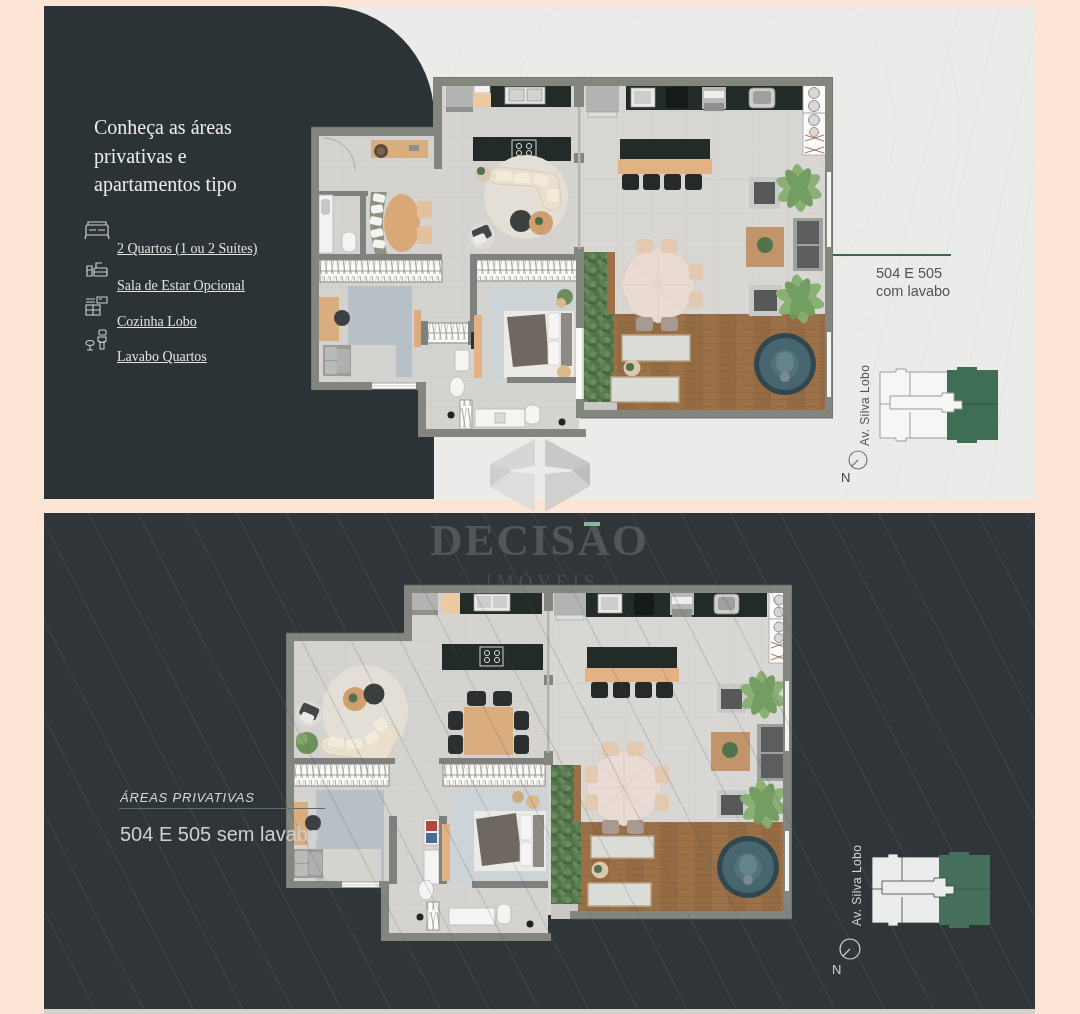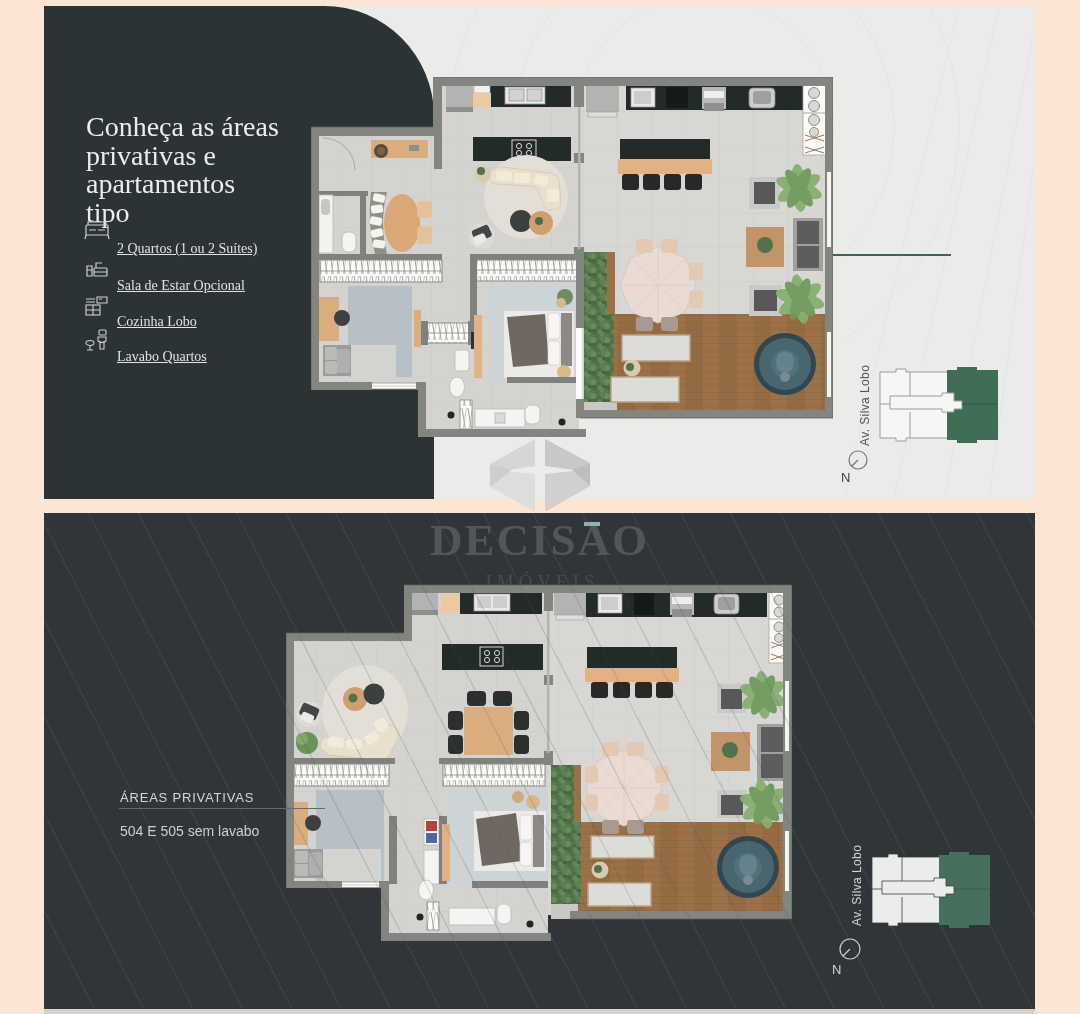--- a/index.html
+++ b/index.html
@@ -9,8 +9,8 @@
   
   #topPanel{left:44px;top:6px;width:991px;height:493px;background:#ebebe9;overflow:hidden;}
   #darkLeft{left:0;top:0;width:390px;height:493px;background:#2c3337;border-top-right-radius:110px;}
-  #heading{left:42px;top:107px;width:195px;color:#edecea;
-           font-family:"Liberation Serif",serif;font-size:28px;line-height:28.5px;}
+  #heading{left:50px;top:107px;width:195px;color:#edecea;
+           font-family:"Liberation Serif",serif;font-size:20px;line-height:28.5px;}
   .feat{position:absolute;left:40px;color:#e3e2df;font-family:"Liberation Serif",serif;
         font-size:14px;}
   .feat .ic{position:absolute;left:0;top:-3px;width:26px;height:22px;}

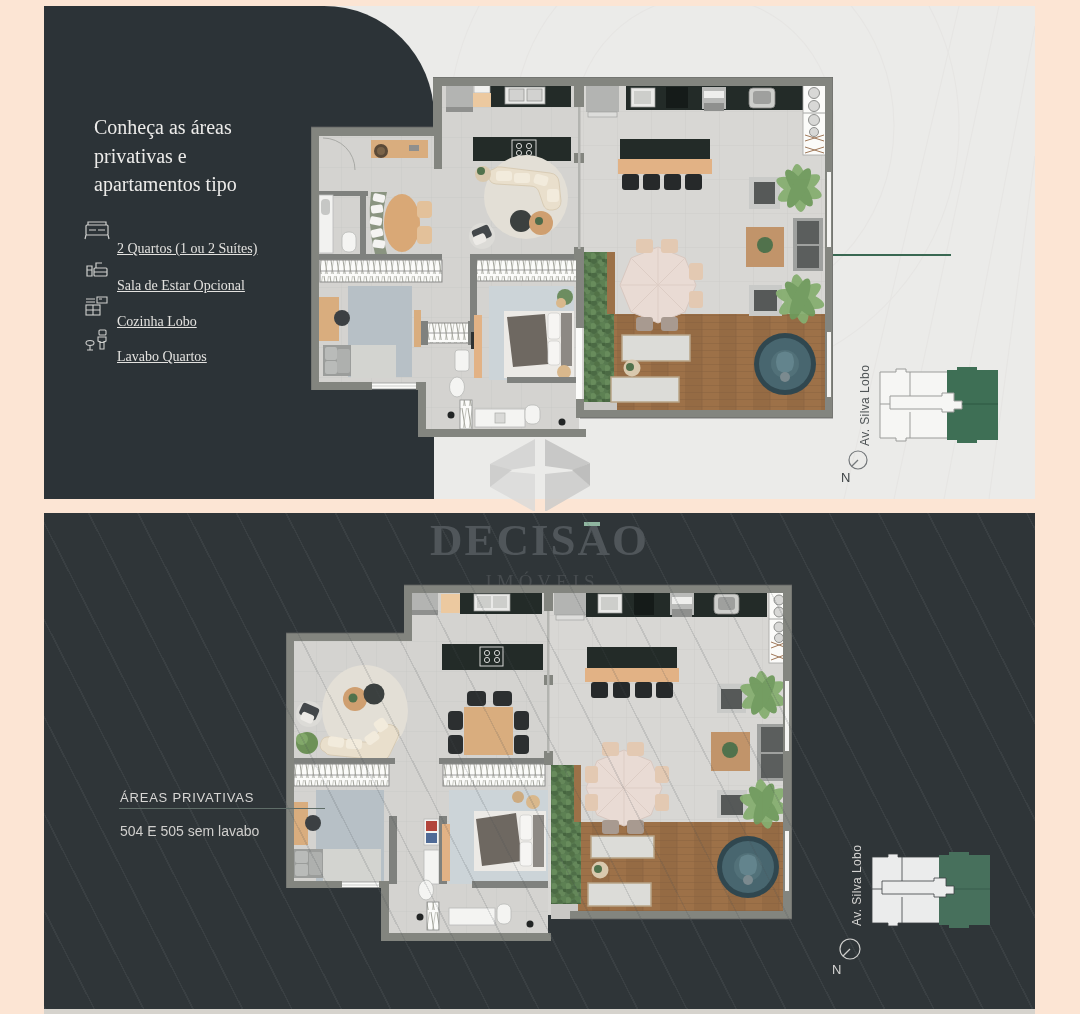--- a/index.html
+++ b/index.html
@@ -422,6 +422,7 @@
   </svg>
 
   <div class="abs" id="apline1"></div>
+  <div class="abs" id="apnum1">504 E 505<br>com lavabo</div>
 
   <div class="abs avlobo" style="left:814px;top:440px;">Av. Silva Lobo</div>
 

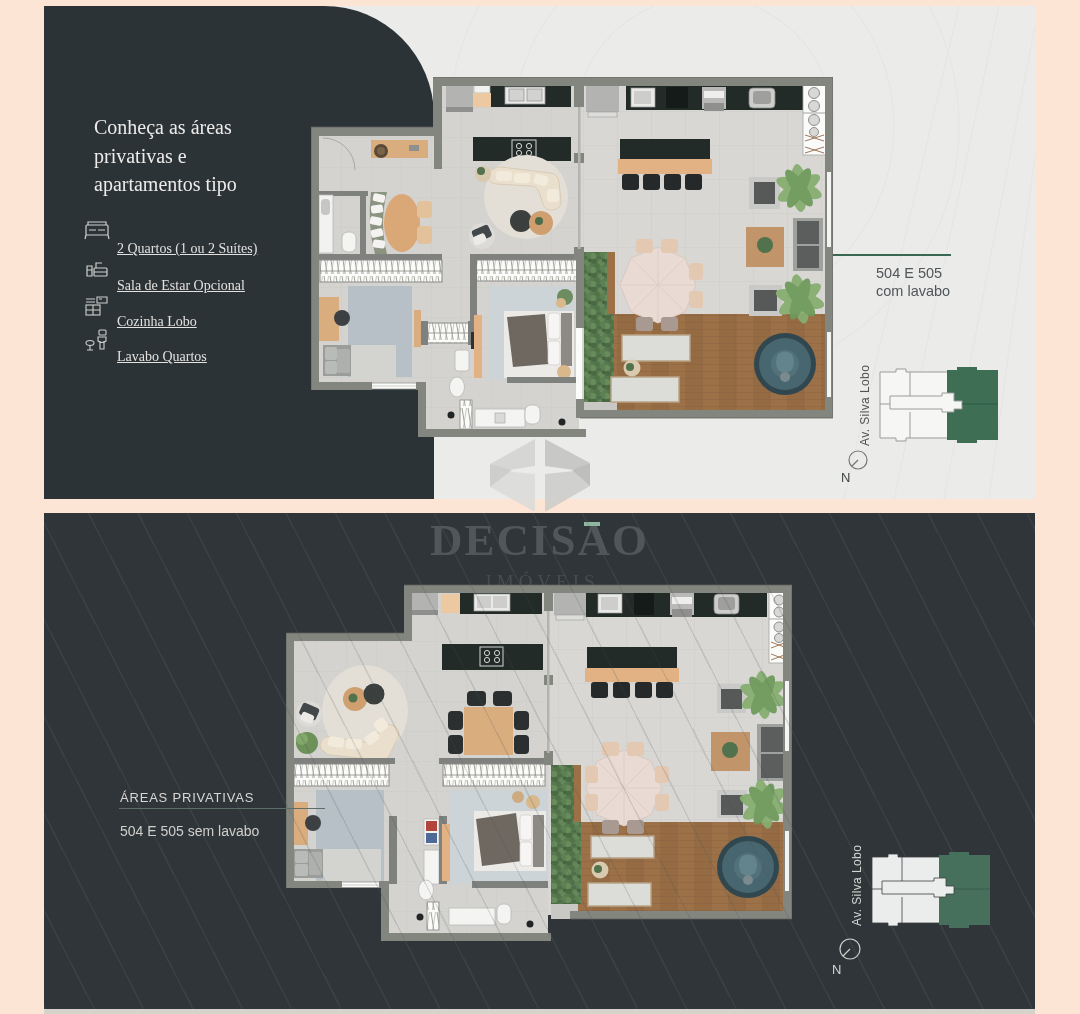--- a/index.html
+++ b/index.html
@@ -30,7 +30,7 @@
   #wmark2{left:3px;top:58px;width:991px;text-align:center;color:#474c4f;
          font-family:"Liberation Serif",serif;font-size:19px;letter-spacing:5px;}
   #wtilde{left:540px;top:9px;width:16px;height:4px;background:#8fb6a0;}
-  #ap2{left:76px;top:277px;color:#d8d7d5;font-size:13px;letter-spacing:0.8px;}
+  #ap2{left:76px;top:277px;color:#d8d7d5;font-size:13px;letter-spacing:0.8px;font-style:italic;}
   #apline2{left:75px;top:295px;width:206px;height:1px;background:#5f6d68;}
   #apnum2{left:76px;top:310px;color:#d0cfcd;font-size:14px;}
   #botStrip{left:44px;top:1009px;width:991px;height:5px;background:#d6d3cd;}

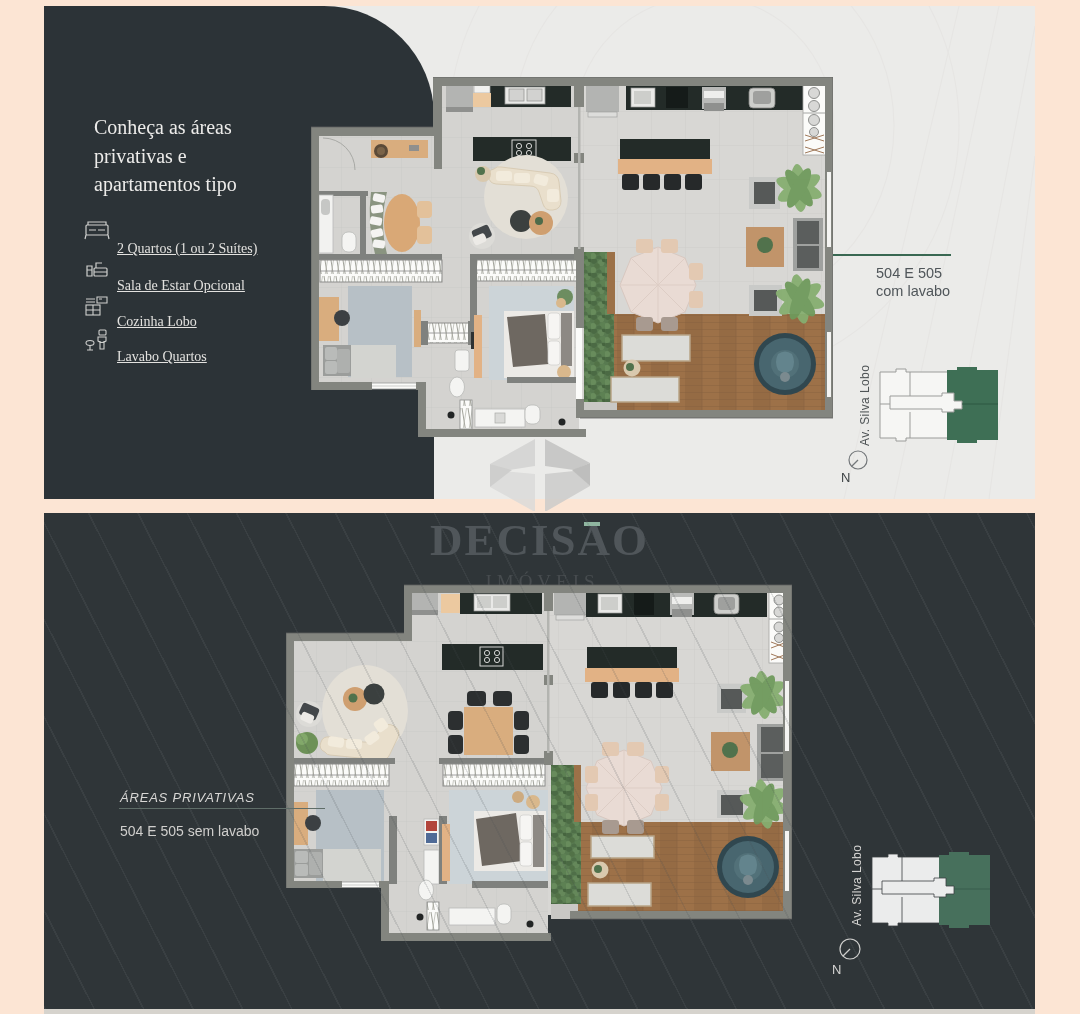--- a/index.html
+++ b/index.html
@@ -32,7 +32,7 @@
   #wtilde{left:540px;top:9px;width:16px;height:4px;background:#8fb6a0;}
   #ap2{left:76px;top:277px;color:#d8d7d5;font-size:13px;letter-spacing:0.8px;font-style:italic;}
   #apline2{left:75px;top:295px;width:206px;height:1px;background:#5f6d68;}
-  #apnum2{left:76px;top:310px;color:#d0cfcd;font-size:14px;}
+  #apnum2{left:76px;top:310px;color:#d0cfcd;font-size:20px;}
   #botStrip{left:44px;top:1009px;width:991px;height:5px;background:#d6d3cd;}
   .avlobo{color:#4f5456;font-size:12px;letter-spacing:0.4px;transform:rotate(-90deg) translateZ(0);
           transform-origin:left top;white-space:nowrap;will-change:transform;}

